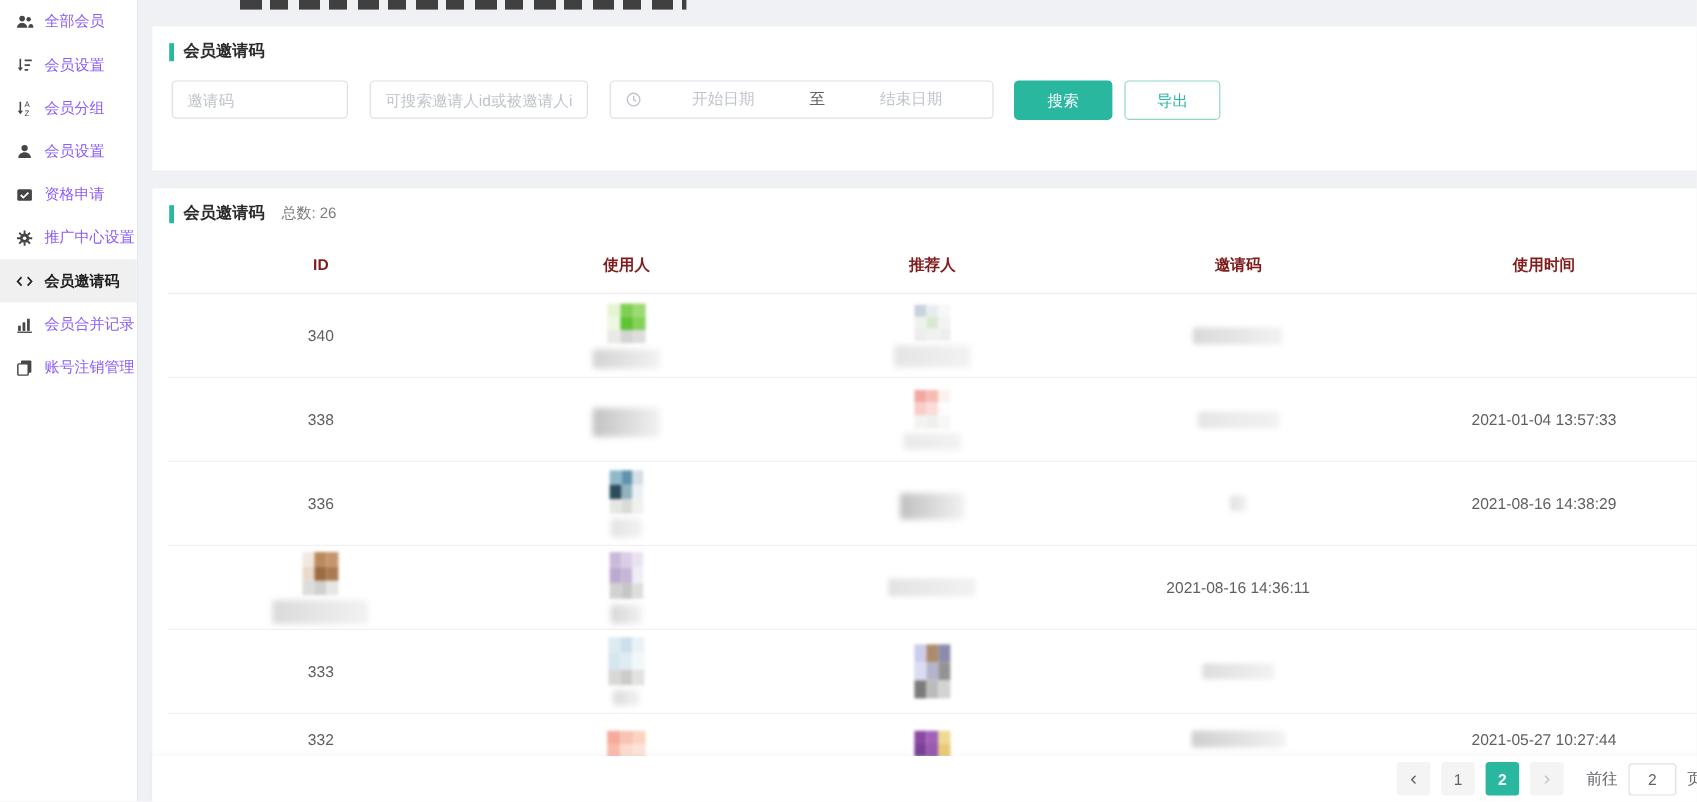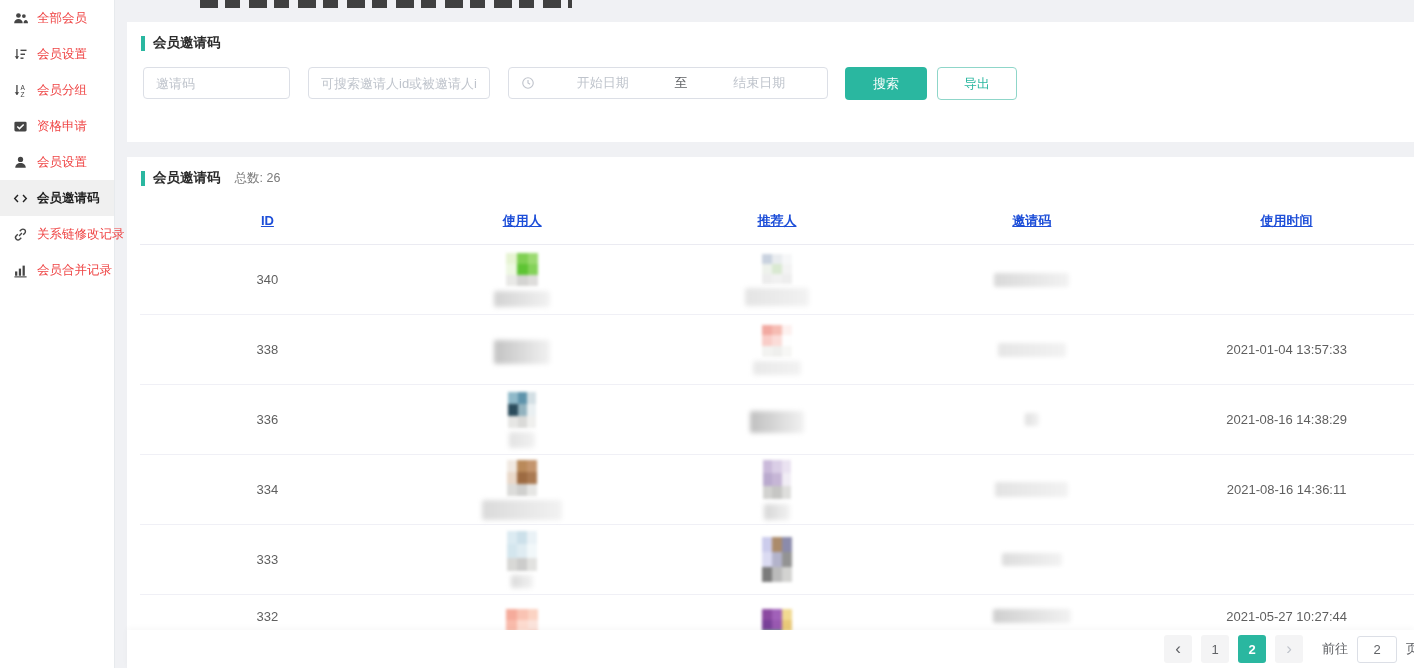--- a/index.html
+++ b/index.html
@@ -12,7 +12,7 @@
   .menu-item { height:36px; display:flex; align-items:center; gap:9px; padding-left:13px; cursor:pointer; }
   .menu-item .mi-icon { width:15px; height:15px; flex:none; display:flex; align-items:center; justify-content:center; }
   .menu-item .mi-icon svg { width:15px; height:15px; }
-  .menu-item .mi-label { font-size:12.5px; color:#ef4444; white-space:nowrap; }
+  .menu-item .mi-label { font-size:12.5px; color:#8b5cf6; white-space:nowrap; }
   .menu-item.active { background:#f0f0f0; }
   .menu-item.active .mi-label { color:#1f1f1f; font-weight:bold; }
 

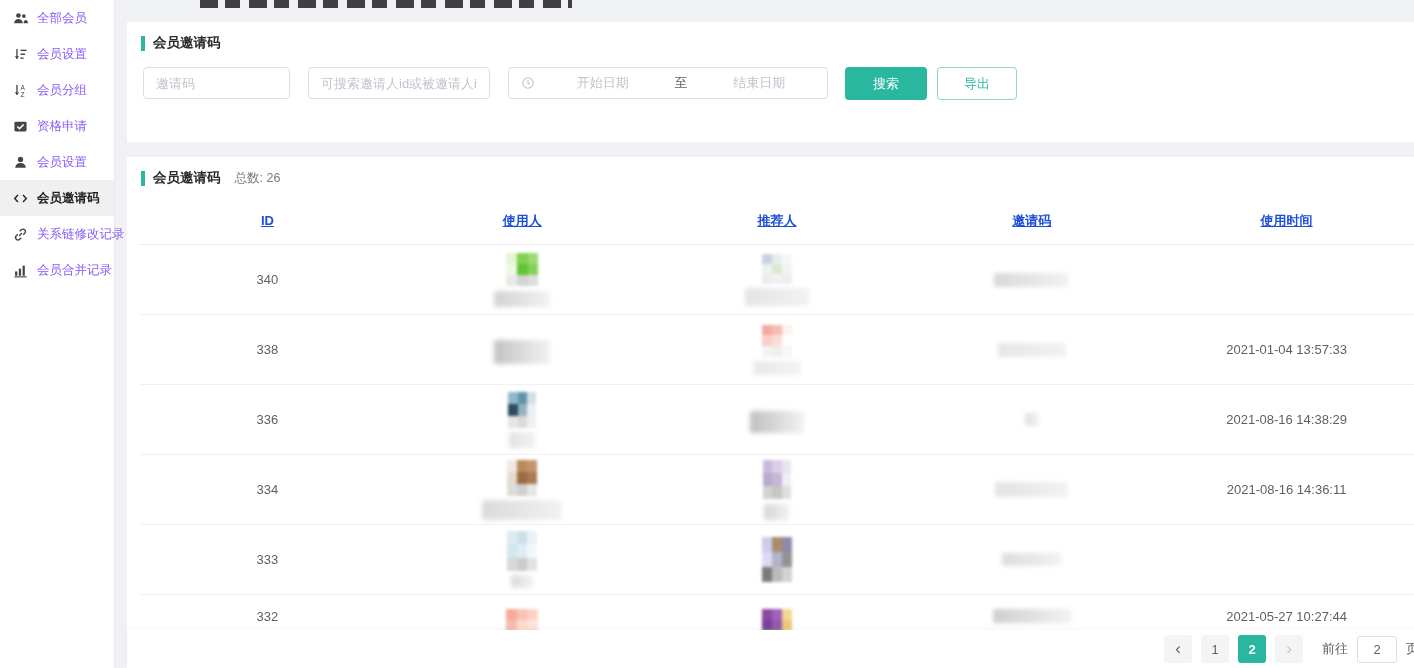--- a/index.html
+++ b/index.html
@@ -126,22 +126,22 @@
 
   <div class="menu-item">
     <span class="mi-icon">
+          <svg viewBox="0 0 16 16" fill="#454545">
+            <circle cx="8" cy="4.7" r="2.8"></circle>
+            <path d="M2.4 13.6c0-3.1 2.5-5.1 5.6-5.1s5.6 2 5.6 5.1z"></path>
+          </svg>
+        </span>
+    <span class="mi-label">会员设置</span>
+  </div>
+
+  <div class="menu-item">
+    <span class="mi-icon">
           <svg viewBox="0 0 16 16">
             <rect x="1.5" y="2.8" width="13" height="10.4" rx="1.5" fill="#454545"></rect>
             <path d="M4.6 8l2.3 2.3 4.5-4.4" stroke="#fff" stroke-width="1.6" fill="none"></path>
           </svg>
         </span>
     <span class="mi-label">资格申请</span>
-  </div>
-
-  <div class="menu-item">
-    <span class="mi-icon">
-          <svg viewBox="0 0 16 16" fill="#454545">
-            <circle cx="8" cy="4.7" r="2.8"></circle>
-            <path d="M2.4 13.6c0-3.1 2.5-5.1 5.6-5.1s5.6 2 5.6 5.1z"></path>
-          </svg>
-        </span>
-    <span class="mi-label">会员设置</span>
   </div>
 
 

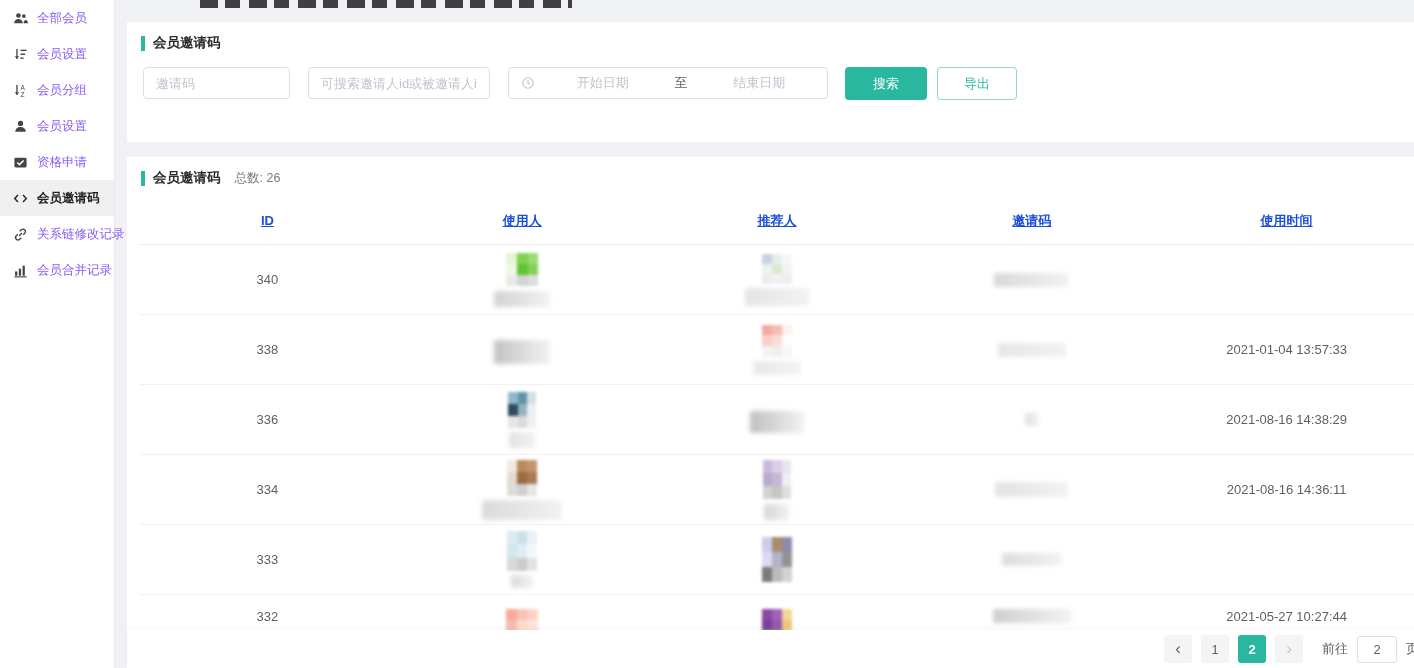--- a/index.html
+++ b/index.html
@@ -144,6 +144,16 @@
     <span class="mi-label">资格申请</span>
   </div>
 
+  <div class="menu-item">
+    <span class="mi-icon">
+          <svg viewBox="0 0 16 16" fill="#454545" stroke="#454545">
+            <path d="M8 1.2v3M8 11.8v3M1.2 8h3M11.8 8h3M3.2 3.2l2.1 2.1M10.7 10.7l2.1 2.1M12.8 3.2l-2.1 2.1M5.3 10.7l-2.1 2.1" stroke-width="1.7" fill="none"></path>
+            <circle cx="8" cy="8" r="4.1" stroke="none"></circle>
+            <circle cx="8" cy="8" r="1.6" fill="#fff" stroke="none"></circle>
+          </svg>
+        </span>
+    <span class="mi-label">推广中心设置</span>
+  </div>
 
   <div class="menu-item active">
     <span class="mi-icon">

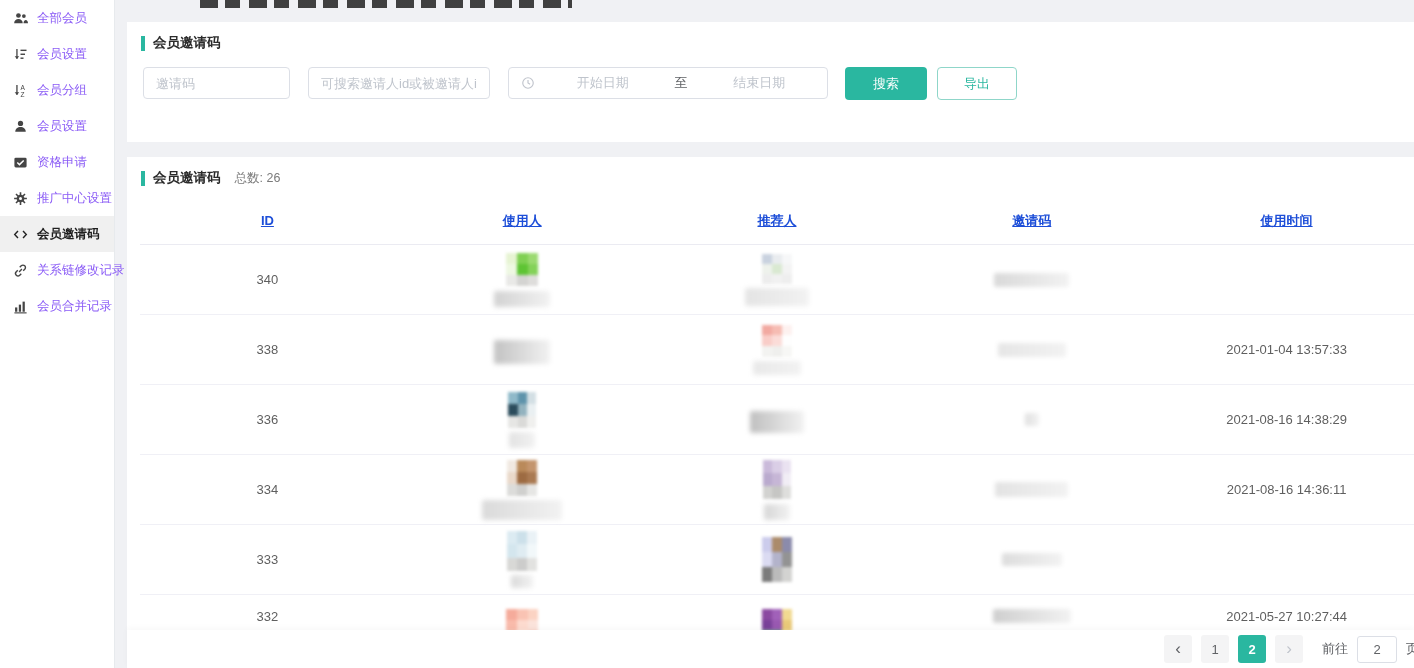--- a/index.html
+++ b/index.html
@@ -55,7 +55,7 @@
   .table { position:absolute; left:13px; right:0; top:40px; bottom:0; overflow:hidden; z-index:1; }
   .thead, .trow { display:grid; grid-template-columns:repeat(5,1fr); }
   .thead { height:48px; border-bottom:1px solid #ebebf2; }
-  .th { display:flex; align-items:center; justify-content:center; font-size:13px; font-weight:bold; color:#1d4ed8;text-decoration:underline; }
+  .th { display:flex; align-items:center; justify-content:center; font-size:13px; font-weight:bold; color:#7f1d1d; }
   .trow { height:70px; border-bottom:1px solid #f0f0f6; }
   .td { display:flex; flex-direction:column; align-items:center; justify-content:center;
         font-size:13px; color:#5f5f5f; overflow:visible; }

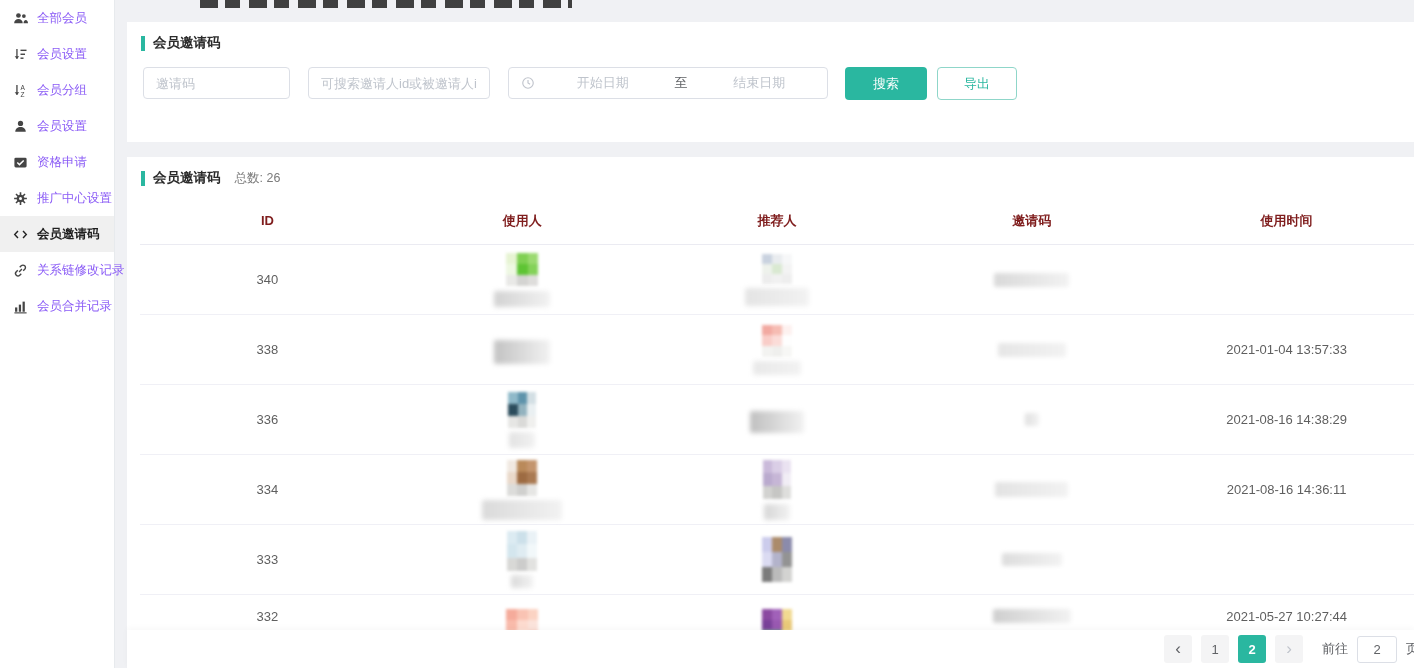--- a/index.html
+++ b/index.html
@@ -164,16 +164,6 @@
     <span class="mi-label">会员邀请码</span>
   </div>
 
-  <div class="menu-item">
-    <span class="mi-icon">
-          <svg viewBox="0 0 16 16" fill="none" stroke="#454545" stroke-width="1.5">
-            <path d="M6.5 9.5l3-3"></path>
-            <path d="M7.2 4.6l1.6-1.6a2.6 2.6 0 0 1 3.7 3.7l-1.6 1.6"></path>
-            <path d="M8.8 11.4l-1.6 1.6a2.6 2.6 0 0 1-3.7-3.7l1.6-1.6"></path>
-          </svg>
-        </span>
-    <span class="mi-label">关系链修改记录</span>
-  </div>
 
   <div class="menu-item">
     <span class="mi-icon">

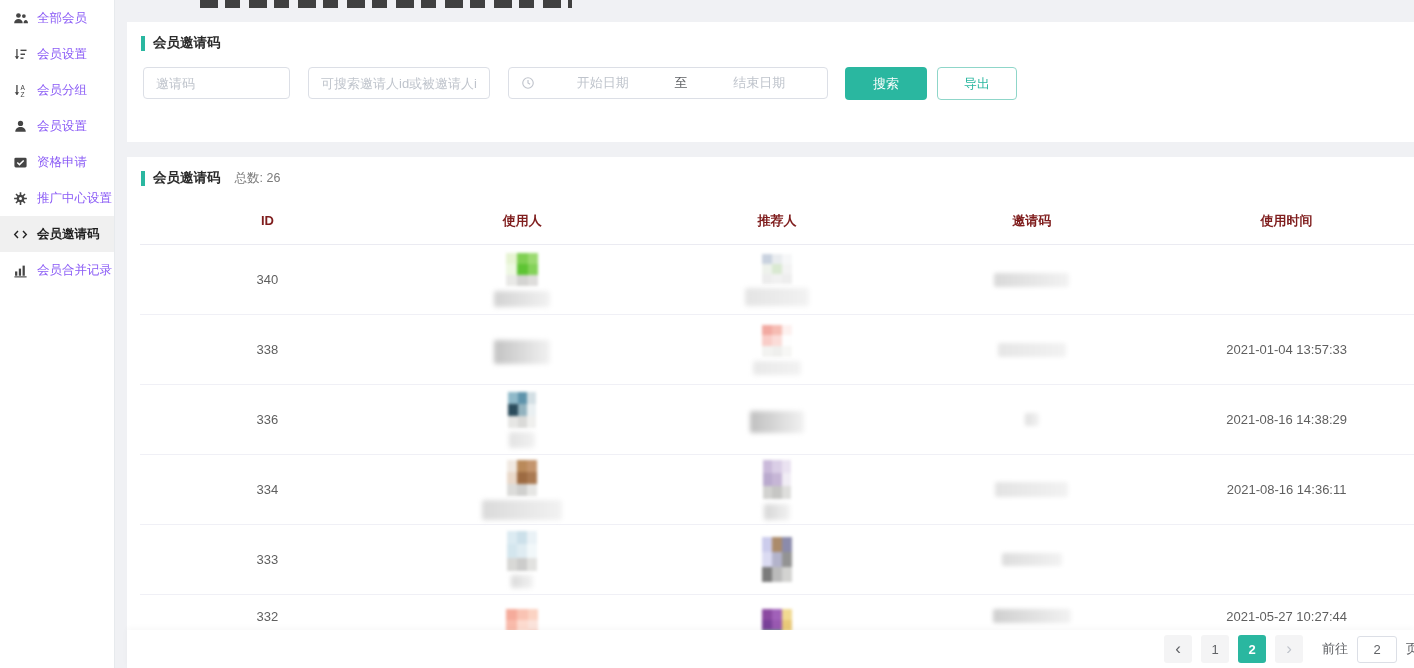--- a/index.html
+++ b/index.html
@@ -177,6 +177,15 @@
     <span class="mi-label">会员合并记录</span>
   </div>
 
+  <div class="menu-item">
+    <span class="mi-icon">
+          <svg viewBox="0 0 16 16">
+            <rect x="4.8" y="1.5" width="9.2" height="11" rx="1" fill="#454545"></rect>
+            <rect x="2" y="4.5" width="9.2" height="10" rx="1" fill="#fff" stroke="#454545" stroke-width="1.3"></rect>
+          </svg>
+        </span>
+    <span class="mi-label">账号注销管理</span>
+  </div>
 </div>
 </div>
 

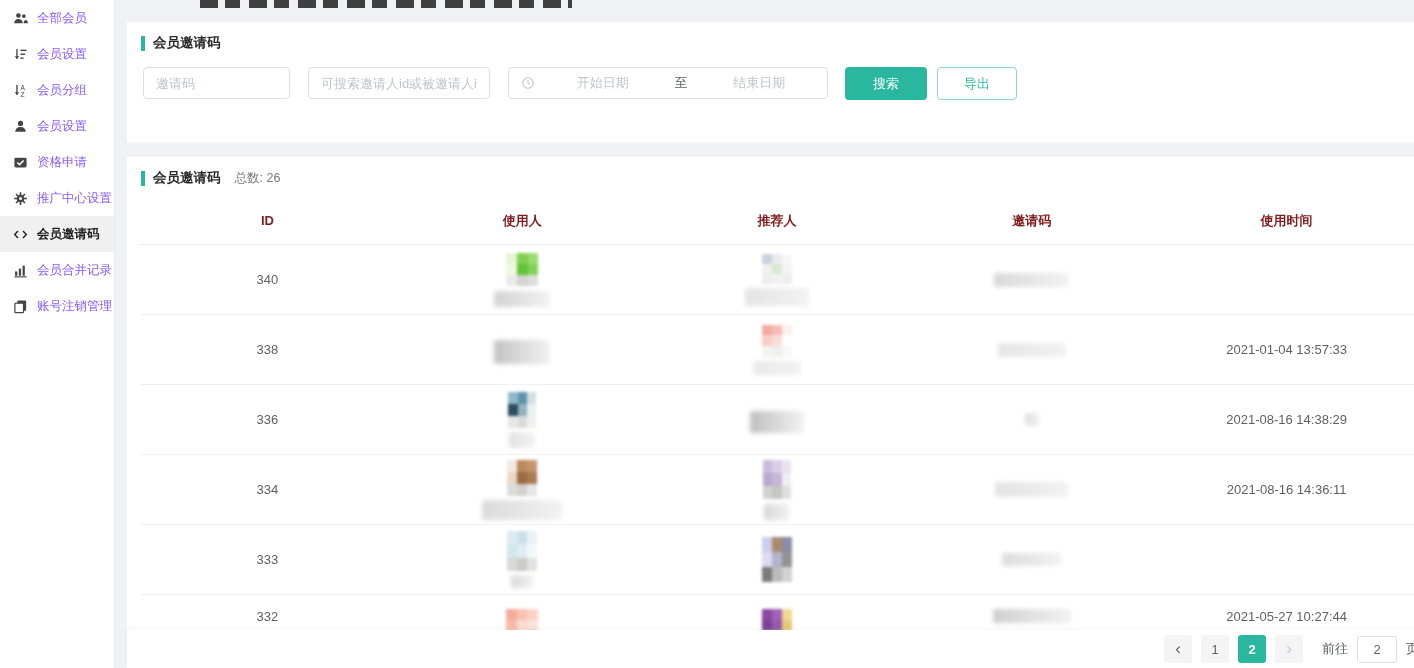--- a/index.html
+++ b/index.html
@@ -317,7 +317,6 @@
   </div>
 
   <div class="trow">
-    <div class="td td-id">334</div>
     <div class="td td-user">
               <div class="pixel-av" style="width: 30px; height: 36px;">
                 <span style="background: rgb(241, 233, 225);"></span>

